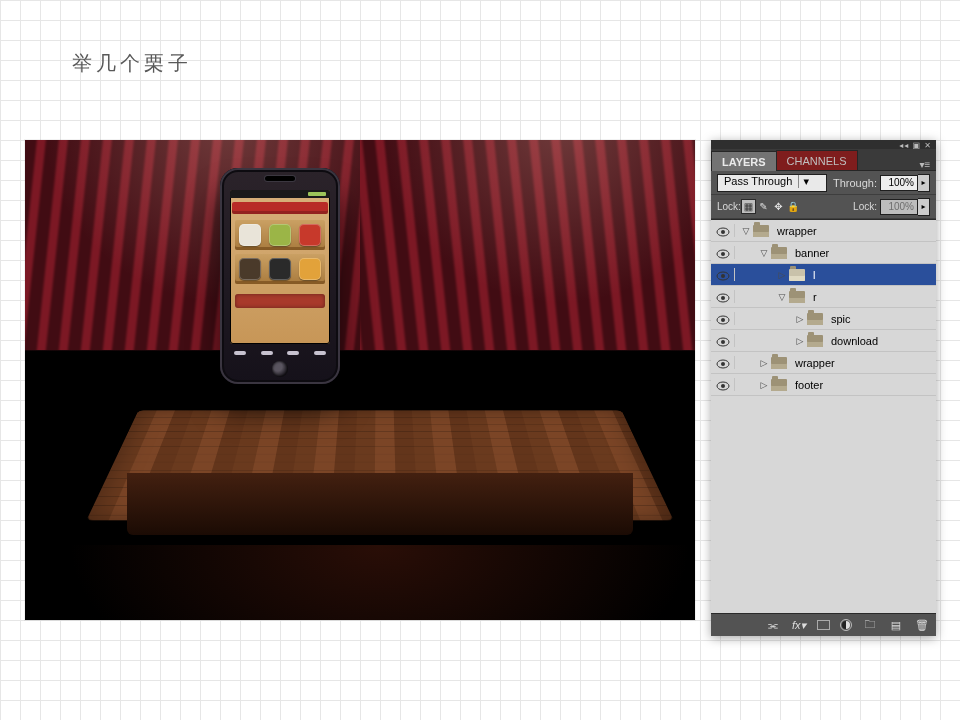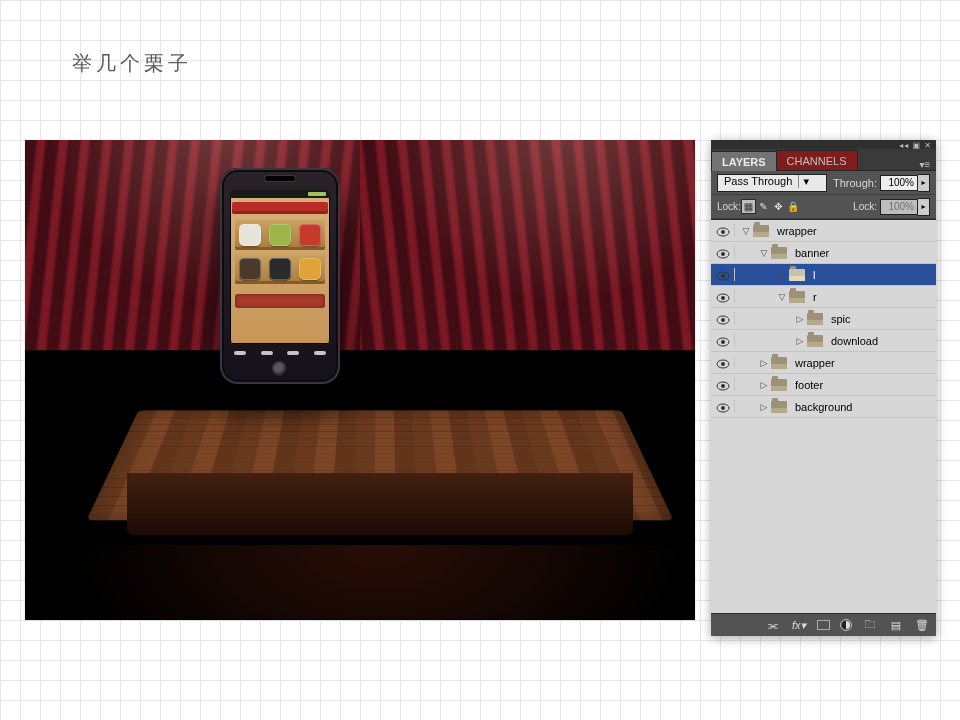--- a/index.html
+++ b/index.html
@@ -270,16 +270,6 @@
         <span class="folder"></span>
         <span class="name">footer</span>
       </div>
-      <div class="node">
-        <span class="eye"><svg width="14" height="10" viewBox="0 0 14 10">
-            <ellipse cx="7" cy="5" rx="6" ry="4" fill="none" stroke="#333" stroke-width="1"></ellipse>
-            <circle cx="7" cy="5" r="2" fill="#333"></circle>
-          </svg></span>
-        <span class="pad" style="width:24px"></span>
-        <span class="twist closed"></span>
-        <span class="folder"></span>
-        <span class="name">background</span>
-      </div>
       <div class="tree-blank"></div>
     </div>
 

